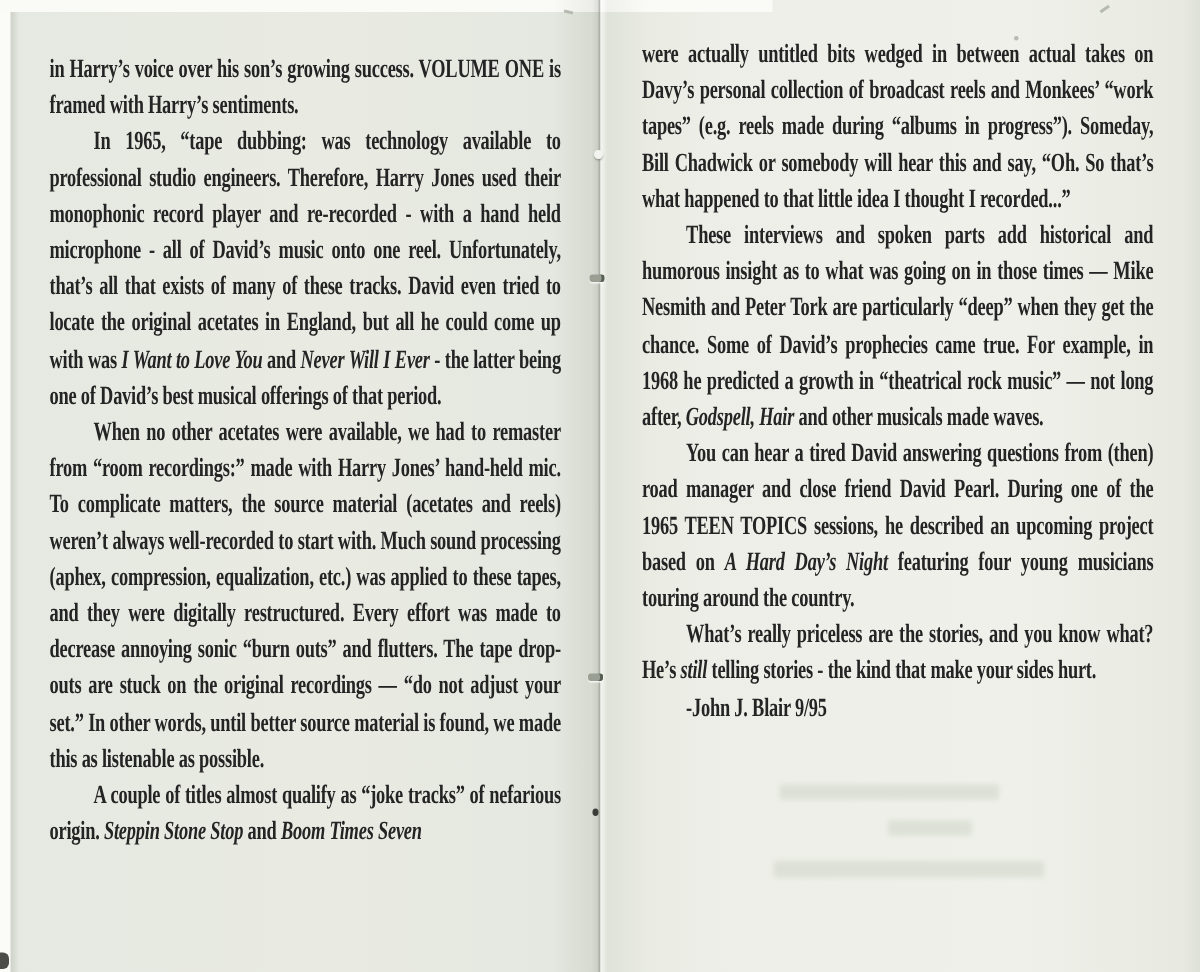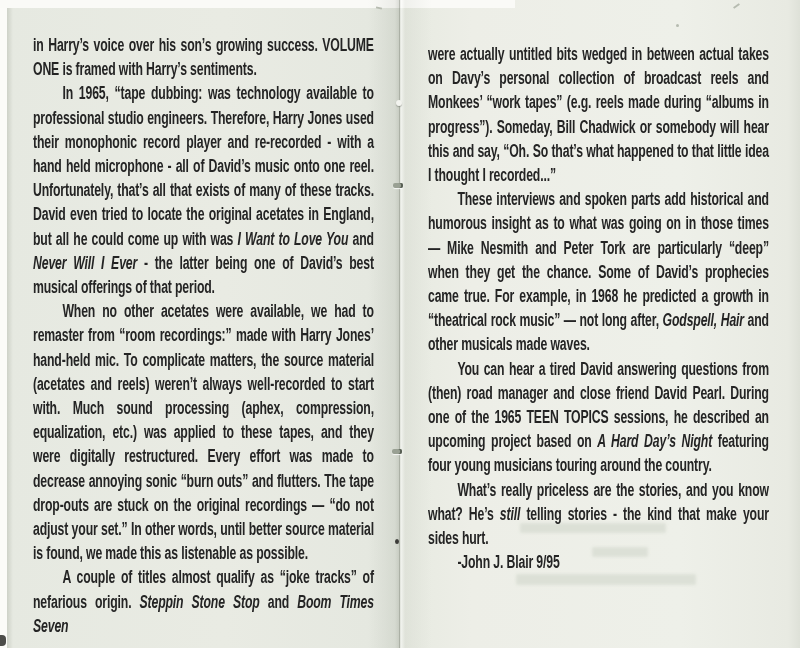--- a/index.html
+++ b/index.html
@@ -8,7 +8,7 @@
     background:#f7f7f4;
     font-family:"Liberation Sans","DejaVu Sans",sans-serif;
   }
-  .scan{position:absolute;inset:0;}
+  .scan{position:absolute;inset:0;font-family:Liberation Serif, serif;}
 
   
   .paper-left{

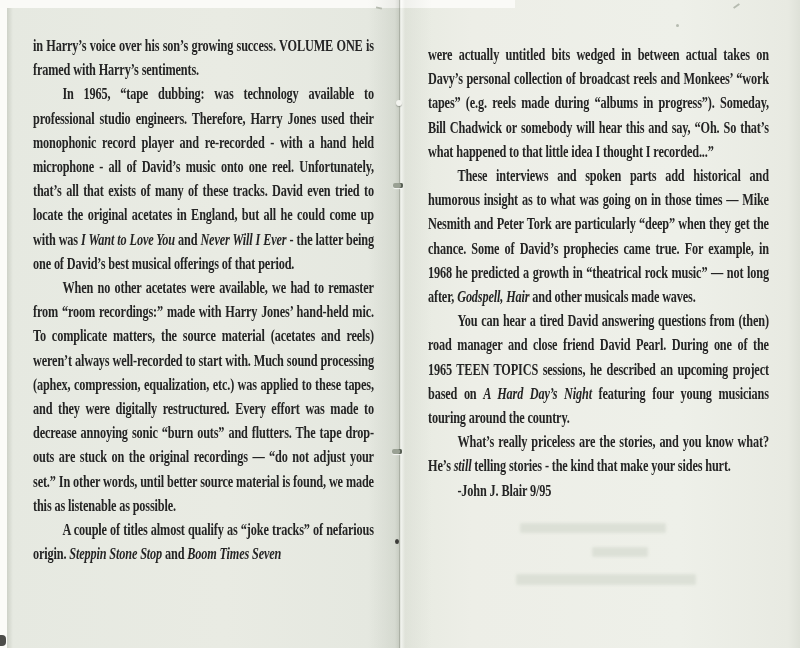--- a/index.html
+++ b/index.html
@@ -64,7 +64,7 @@
   
   .col{position:absolute;}
   .col-left{left:33px;top:33px;width:341px;}
-  .col-right{left:428px;top:42px;width:338px;}
+  .col-right{left:428px;top:23px;width:338px;}
   .col-inner{
     width:487px;
     transform:scaleX(0.70);

